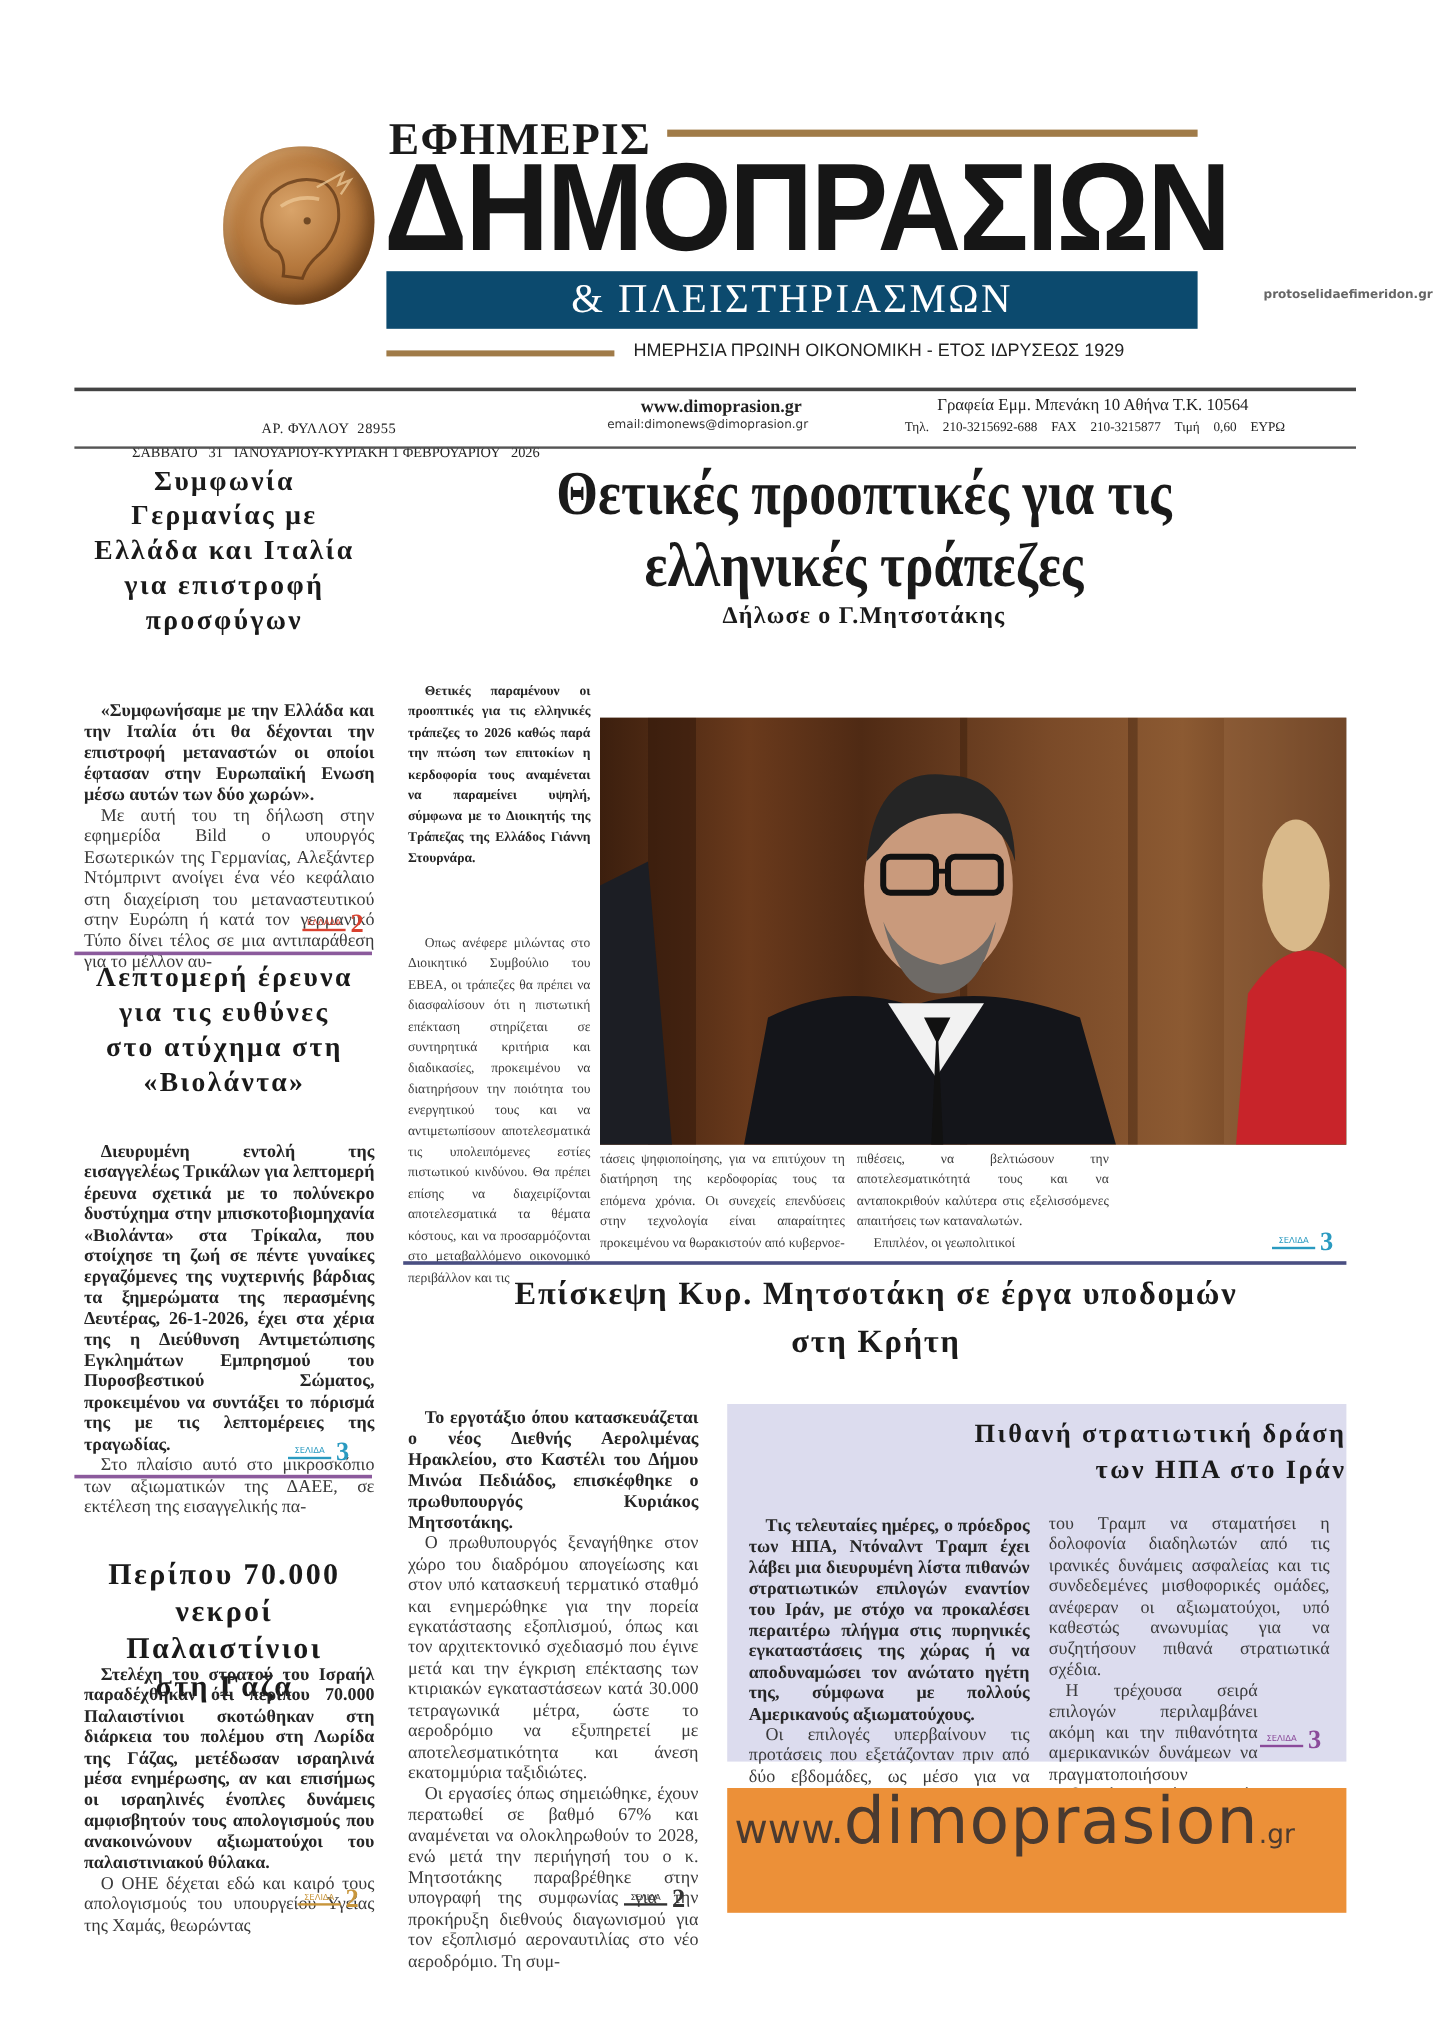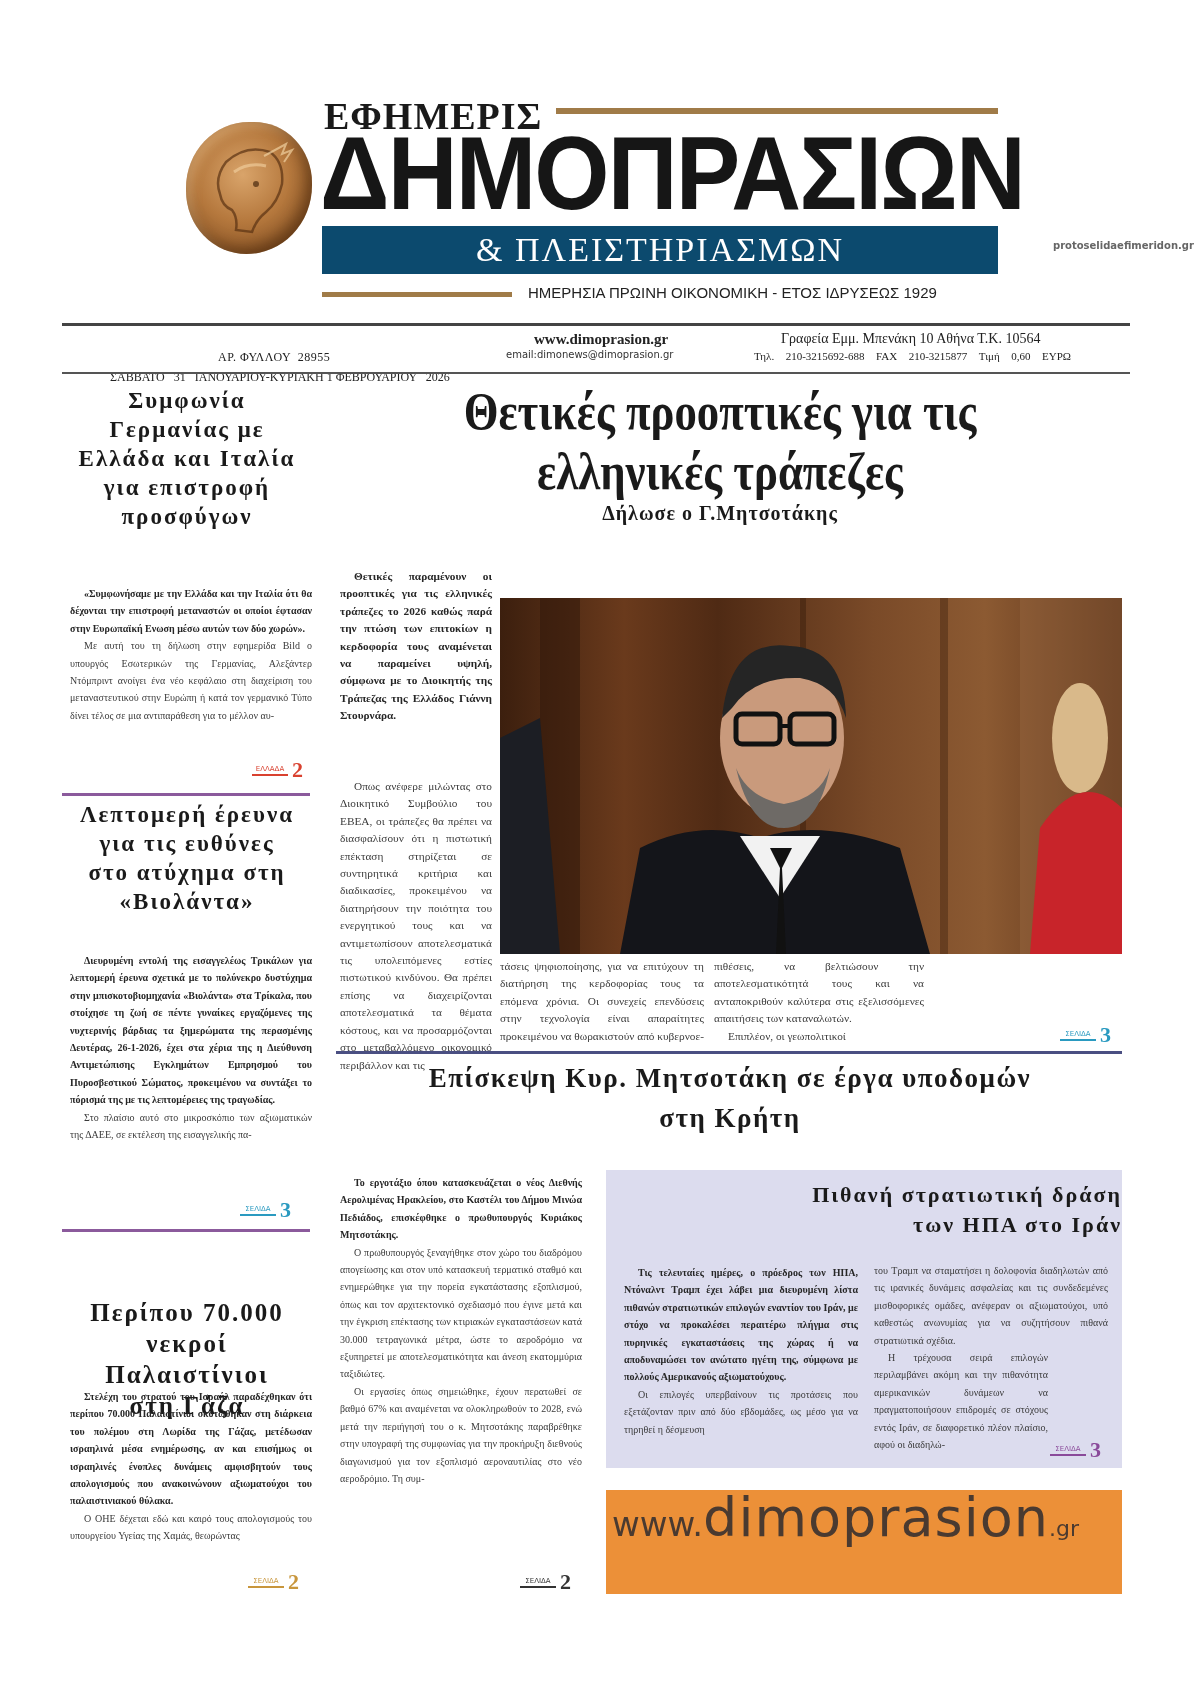--- a/index.html
+++ b/index.html
@@ -35,7 +35,7 @@
     .main-head { left: 340px; top: 382px; width: 760px; text-align: center; font-family: "Liberation Serif", serif; font-weight: bold; font-size: 52px; line-height: 60px; transform: scaleX(0.86); transform-origin: center top; }
     .main-sub { left: 340px; top: 502px; width: 760px; text-align: center; font-weight: bold; font-size: 20px; letter-spacing: 1px; }
 
-    .body-text { font-size: 10px; line-height: 17.4px; text-align: justify; color: #3a3a3a; hyphens: manual; }
+    .body-text { font-size: 15px; line-height: 17.4px; text-align: justify; color: #3a3a3a; hyphens: manual; }
     .body-text p { text-indent: 14px; }
     .lead { font-weight: bold; color: #262626; }
 

